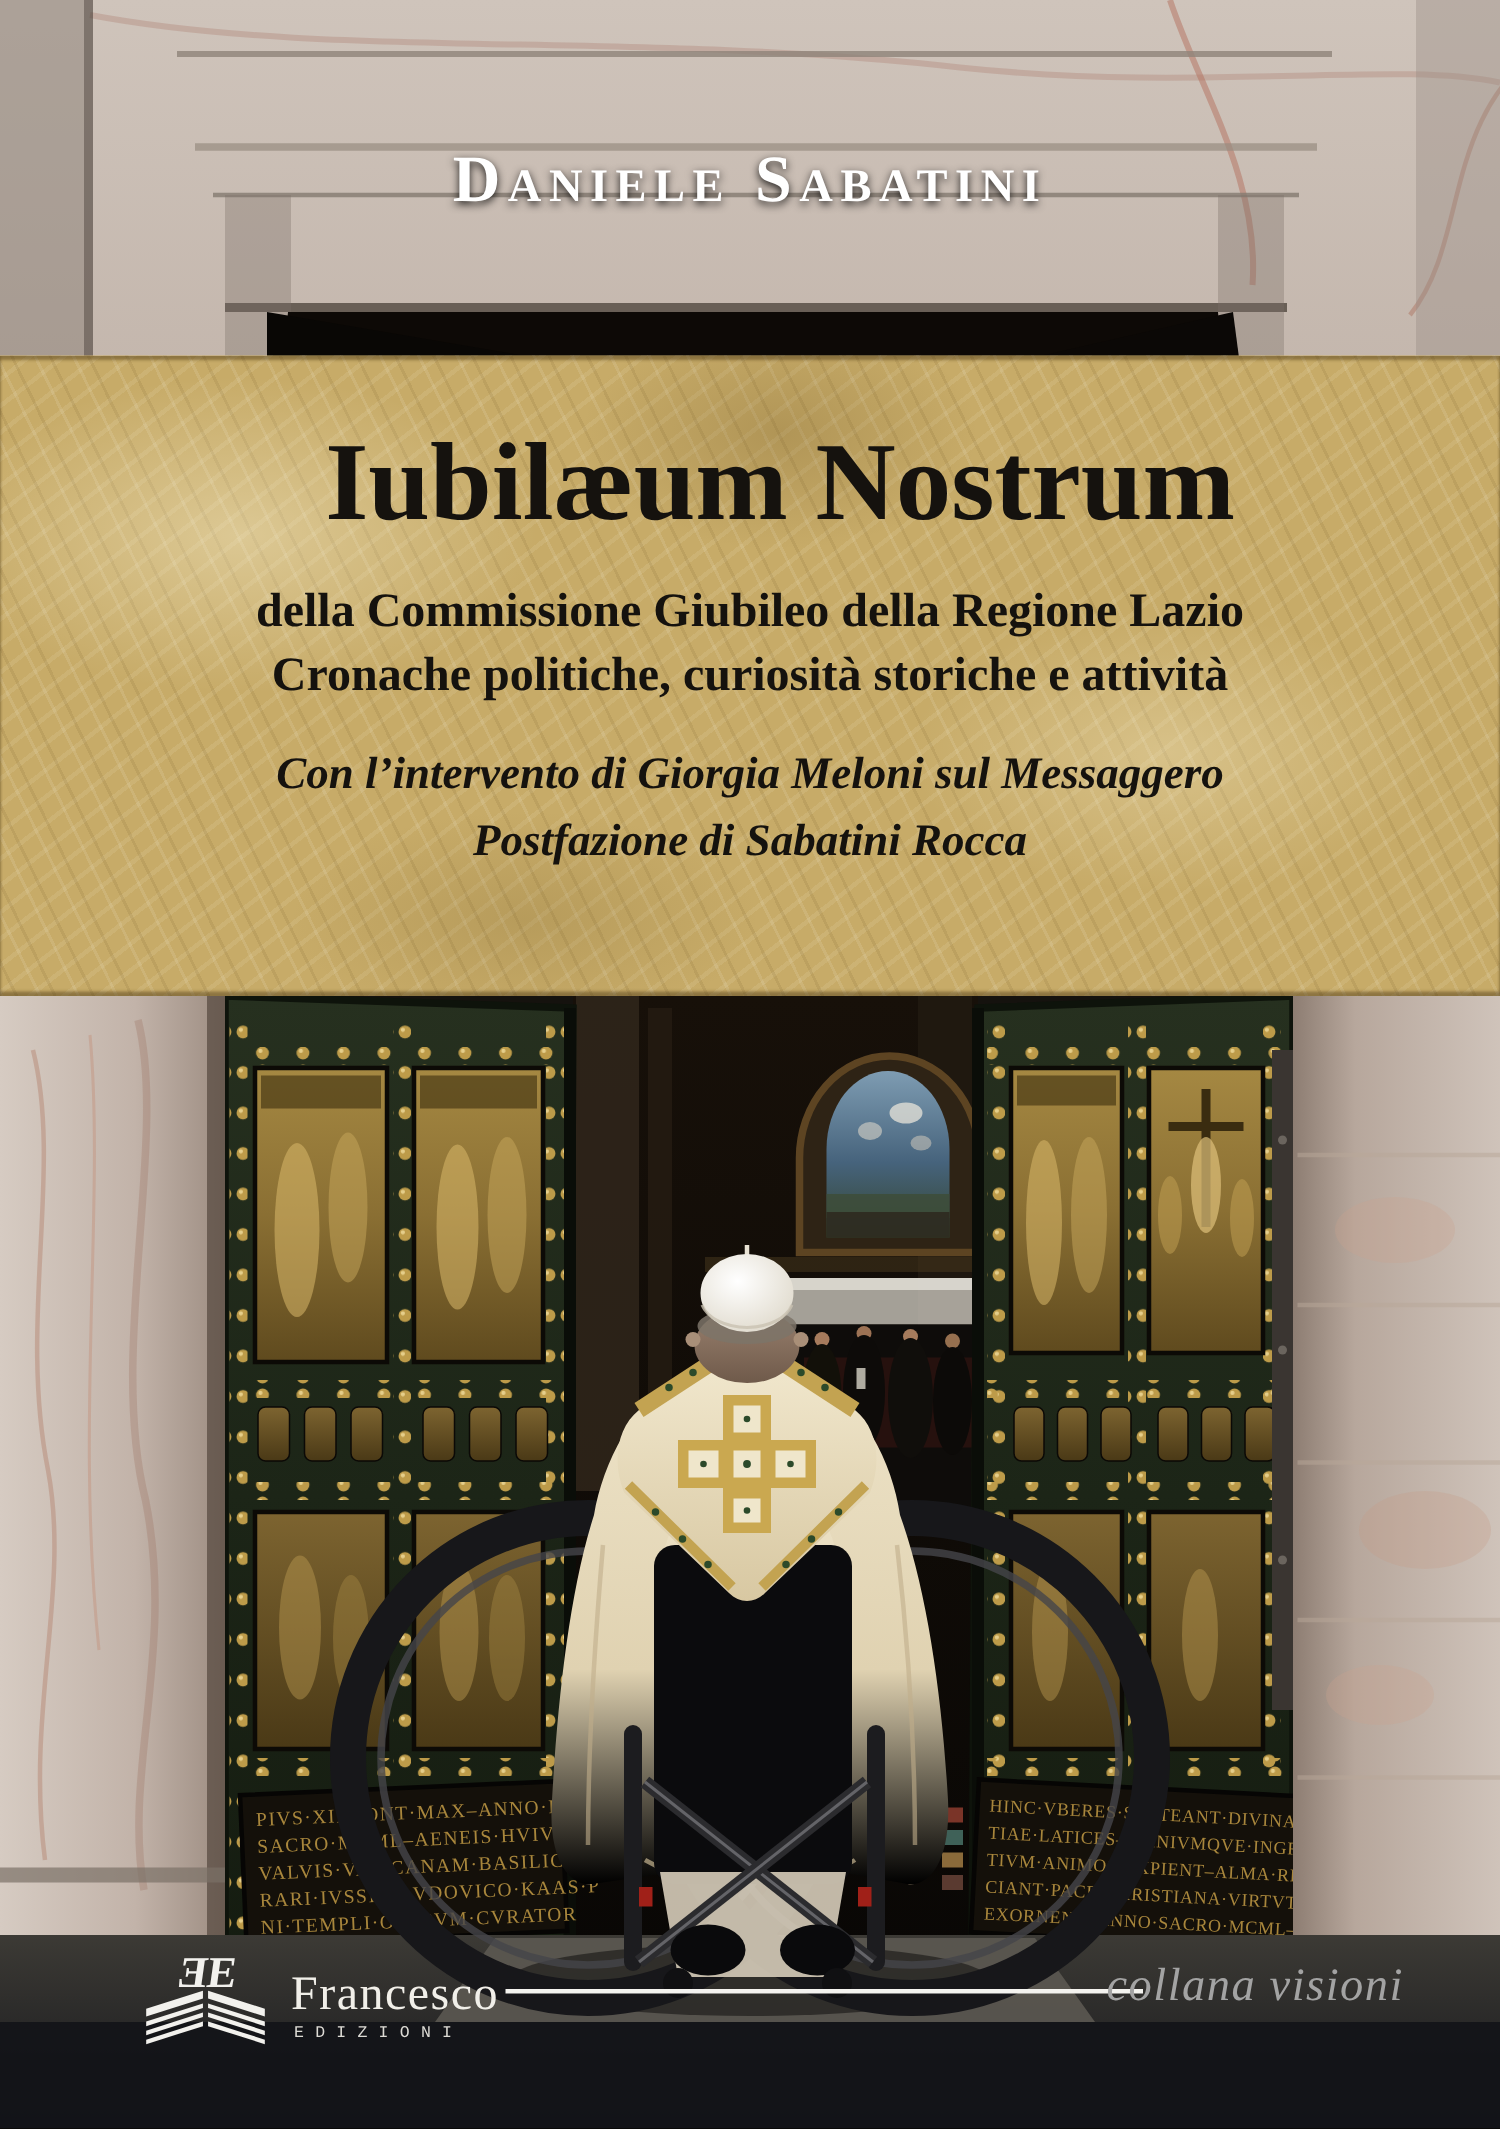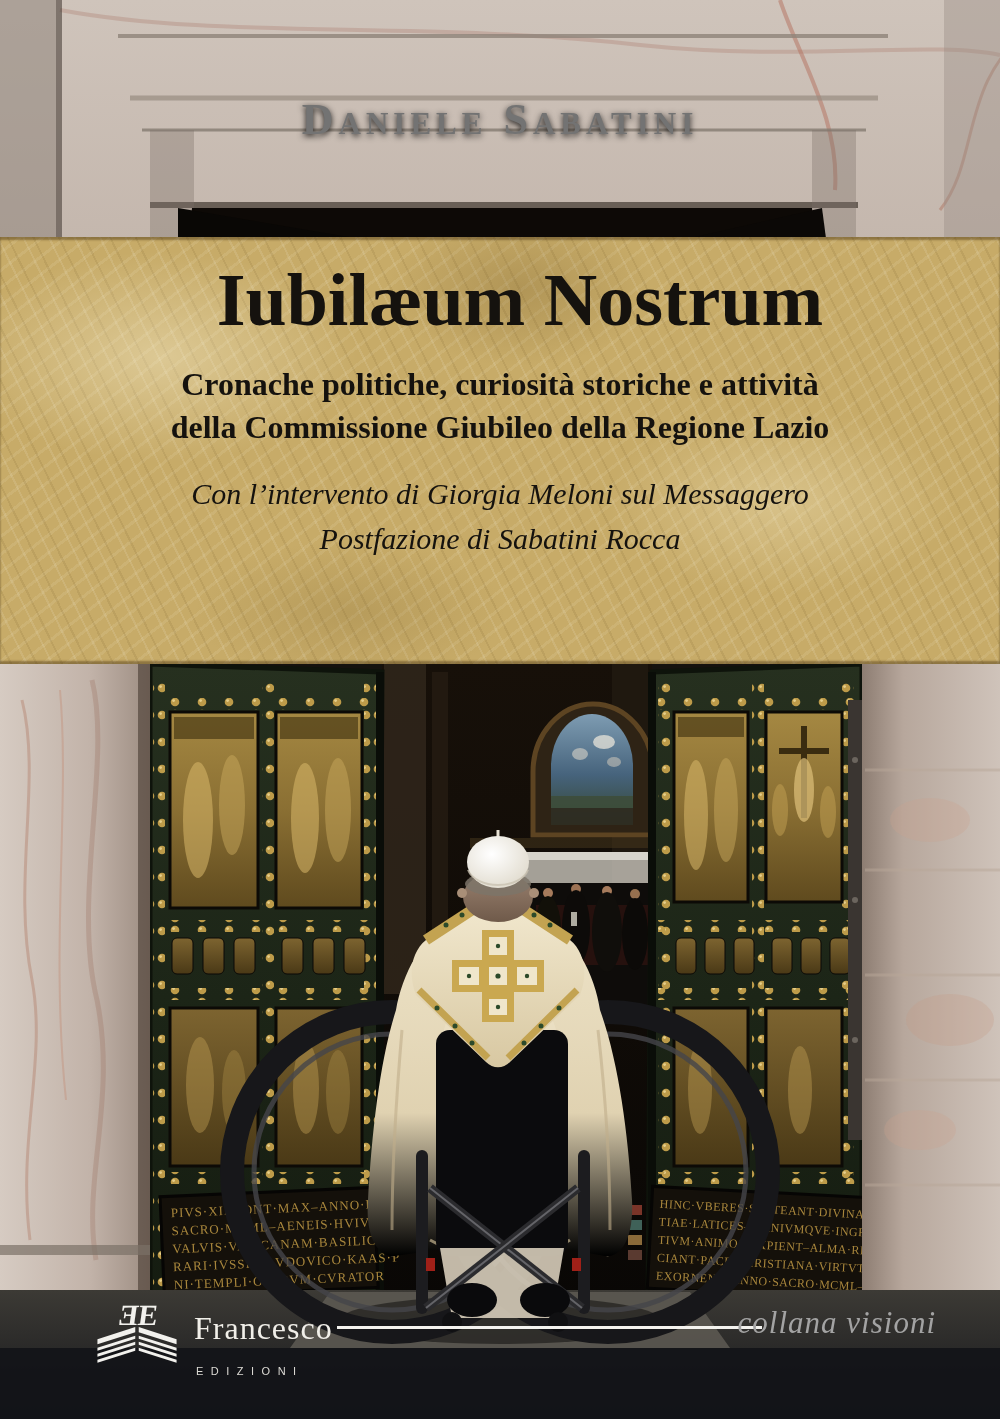--- a/index.html
+++ b/index.html
@@ -9,7 +9,7 @@
 
   
   .author{position:absolute;top:94px;left:0;width:100%;text-align:center;z-index:2;
-          color:#737373;font-size:44px;font-weight:700;font-variant:small-caps;
+          color:#ffffff;font-size:44px;font-weight:700;font-variant:small-caps;
           letter-spacing:5px;text-shadow:0 2px 6px rgba(0,0,0,.85);}
 
   

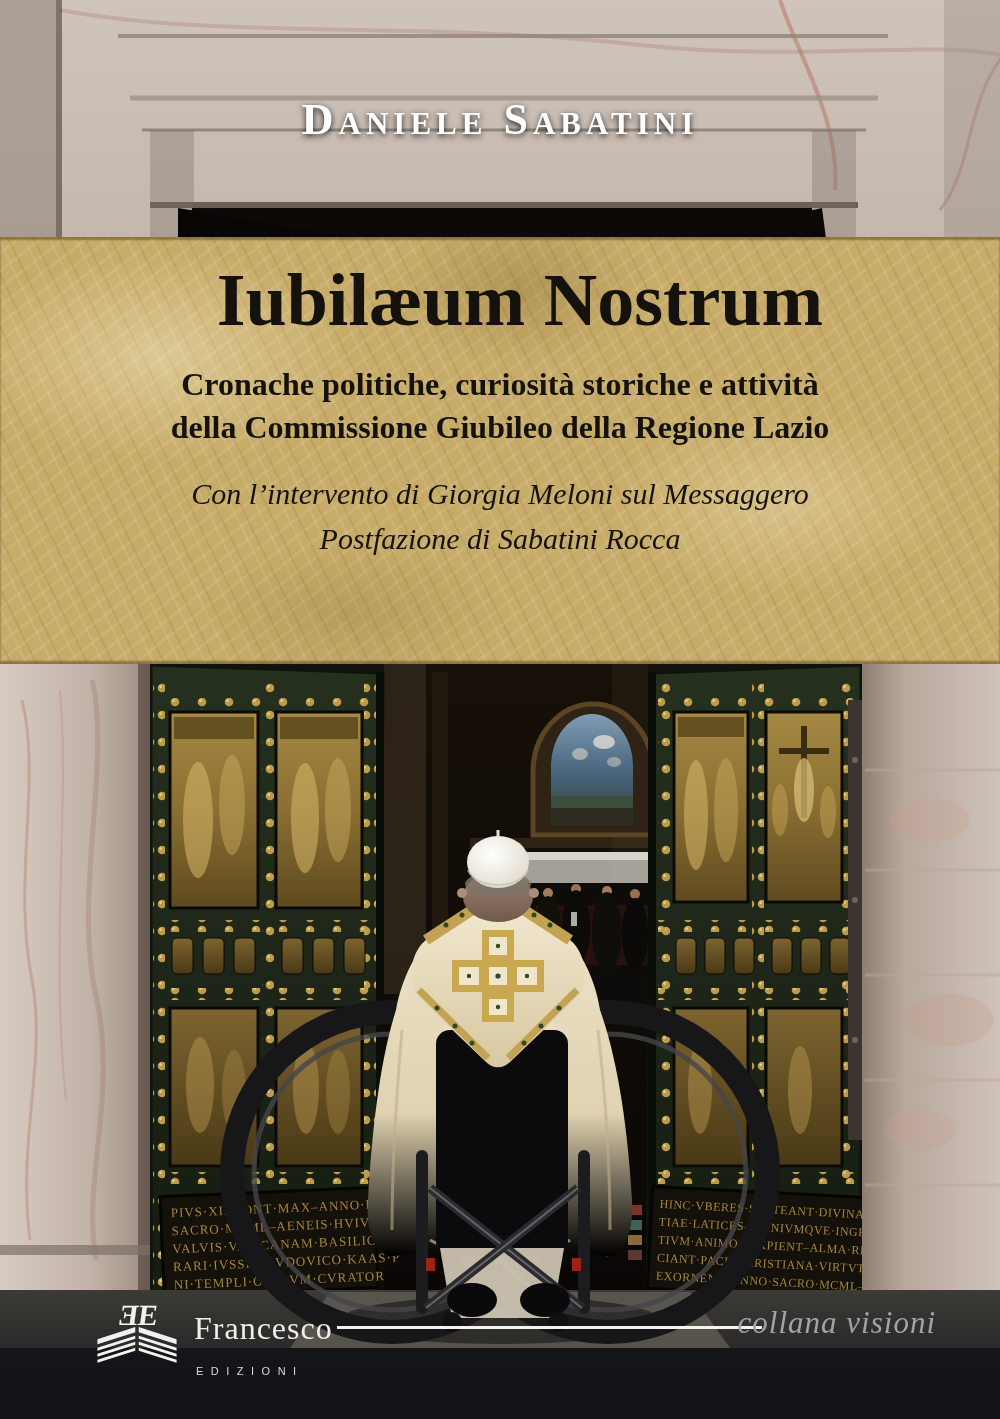--- a/index.html
+++ b/index.html
@@ -24,7 +24,7 @@
       repeating-linear-gradient(-38deg, rgba(255,252,235,.09) 0 3px, transparent 3px 14px);
     box-shadow:inset 0 3px 2px rgba(70,52,18,.45), inset 0 -3px 2px rgba(70,52,18,.45);
     text-align:center;color:#15120e;}
-  .title{font-size:74px;font-weight:700;line-height:78px;padding-top:24px;letter-spacing:0;margin-left:40px;}
+  .title{font-size:74px;font-weight:700;line-height:78px;padding-top:46px;letter-spacing:0;margin-left:40px;}
   .subtitle{font-size:32px;font-weight:700;line-height:43px;margin-top:24px;}
   .notes{font-size:30px;font-weight:400;font-style:italic;line-height:45px;margin-top:22px;}
 

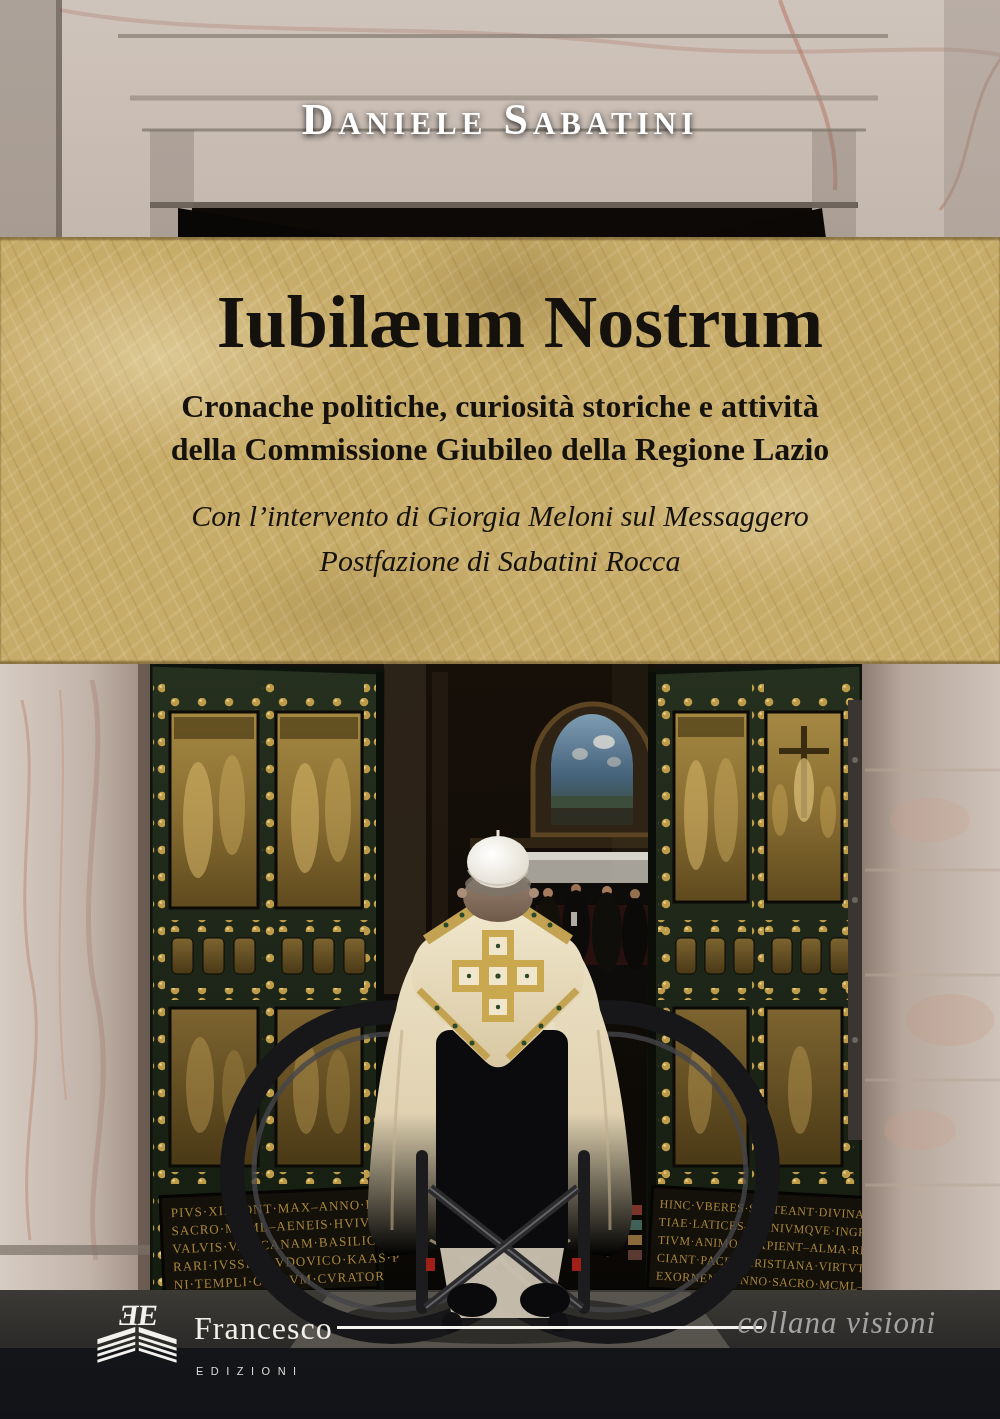--- a/index.html
+++ b/index.html
@@ -387,8 +387,8 @@
       <div>Iubilæum Nostrum</div>
     </div>
     <div class="subtitle">
+      <div>della Commissione Giubileo della Regione Lazio</div>
       <div>Cronache politiche, curiosità storiche e attività</div>
-      <div>della Commissione Giubileo della Regione Lazio</div>
     </div>
     <div class="notes">
       <div>Con l’intervento di Giorgia Meloni sul Messaggero</div>

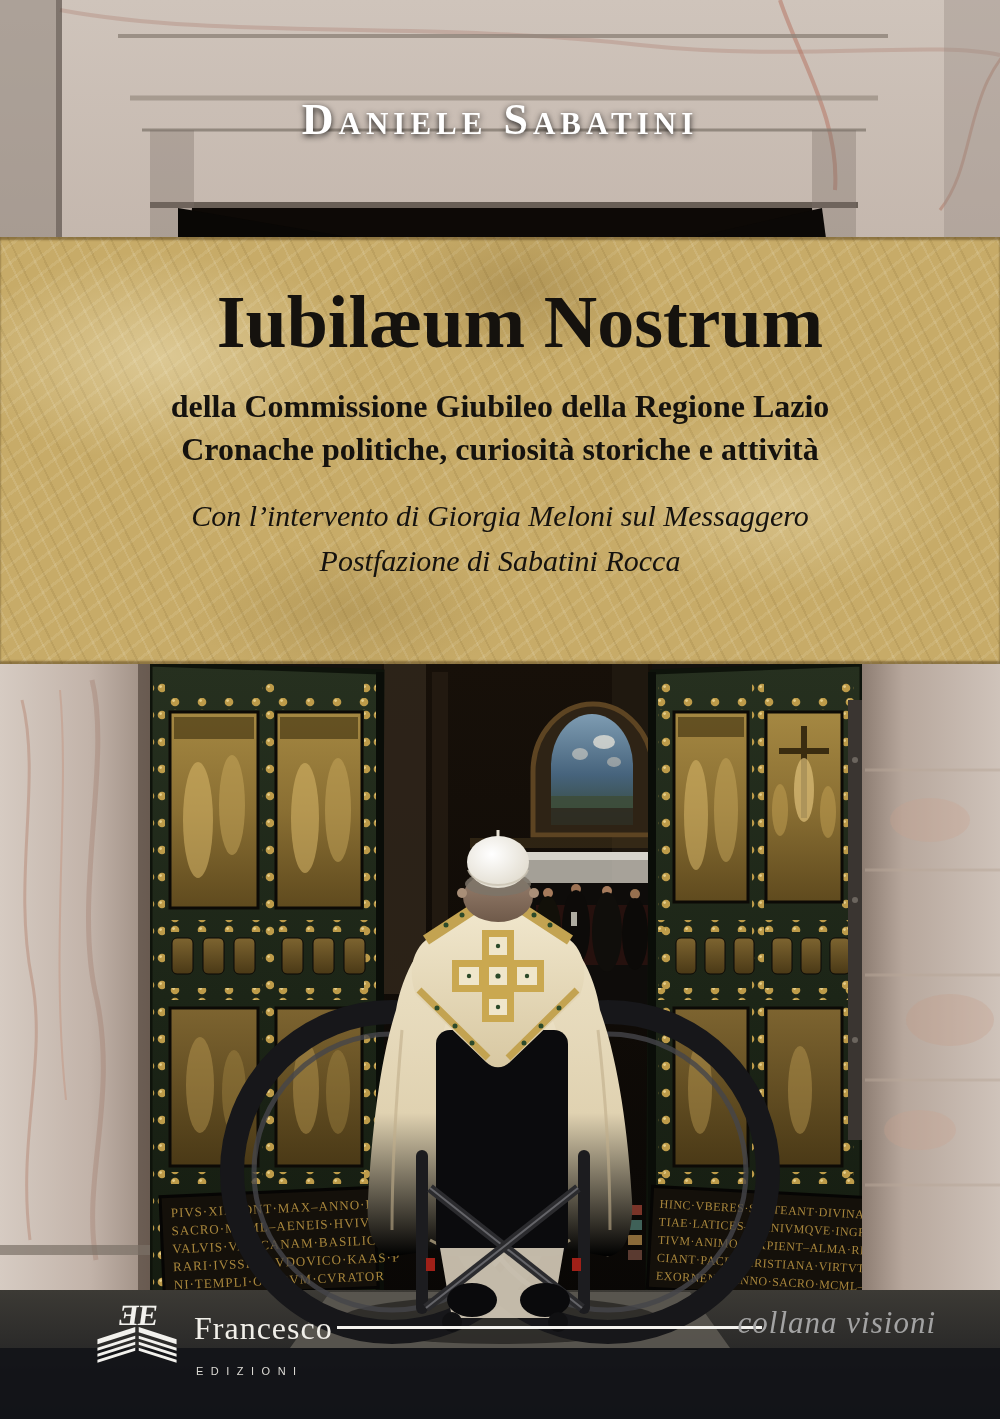--- a/index.html
+++ b/index.html
@@ -26,7 +26,7 @@
     text-align:center;color:#15120e;}
   .title{font-size:74px;font-weight:700;line-height:78px;padding-top:46px;letter-spacing:0;margin-left:40px;}
   .subtitle{font-size:32px;font-weight:700;line-height:43px;margin-top:24px;}
-  .notes{font-size:30px;font-weight:400;font-style:italic;line-height:45px;margin-top:22px;}
+  .notes{font-size:30px;font-weight:700;font-style:italic;line-height:45px;margin-top:22px;}
 
   
   .logo-row{position:absolute;left:94px;top:1301px;z-index:3;display:flex;align-items:flex-start;}

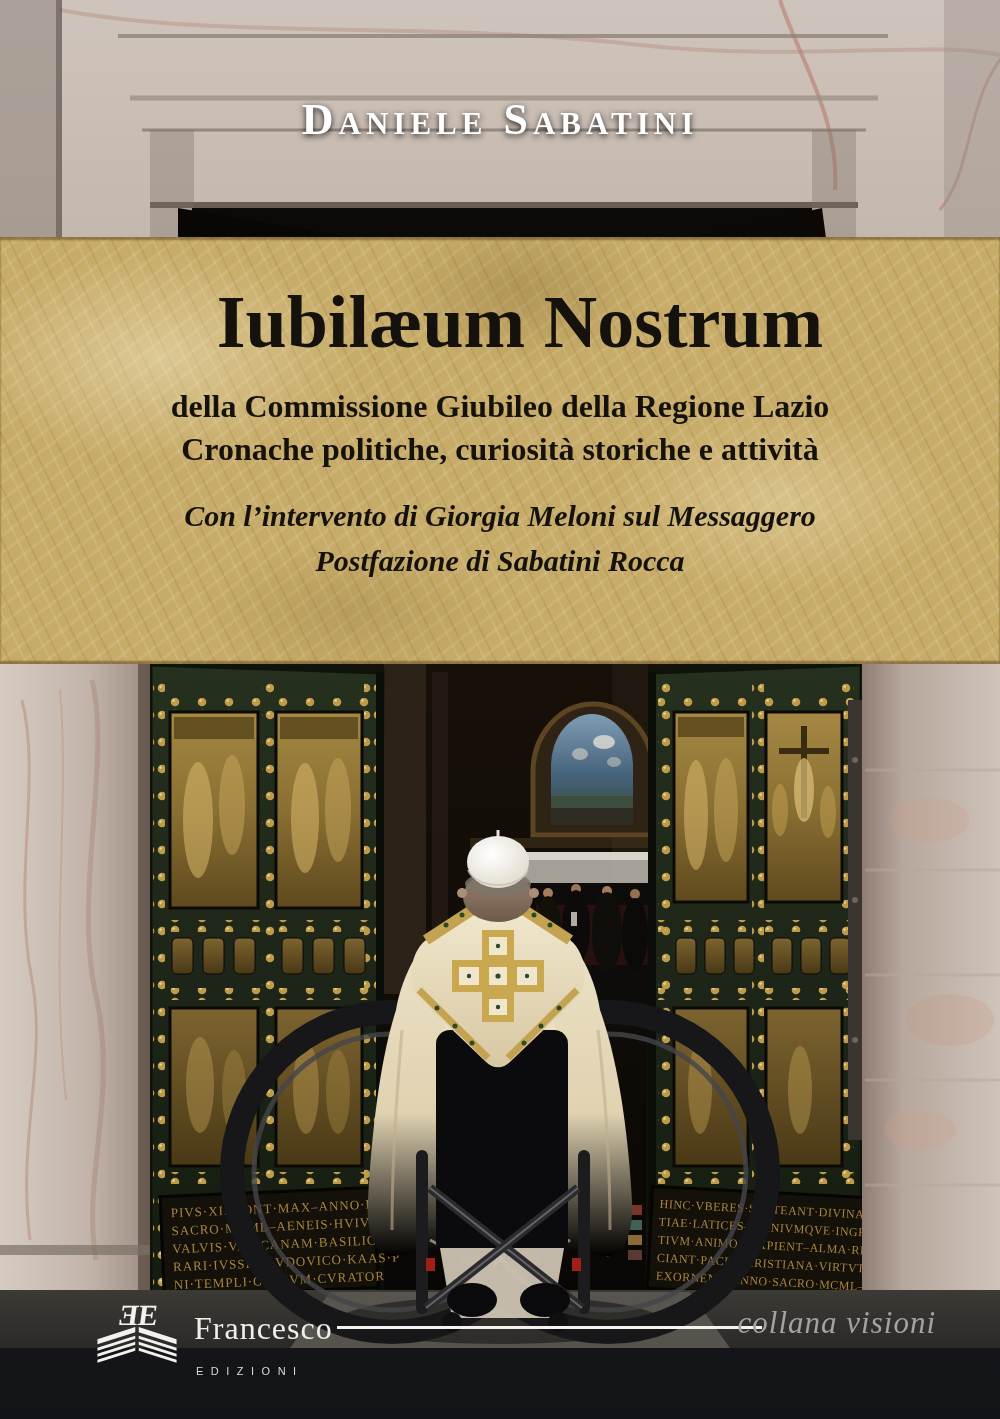--- a/index.html
+++ b/index.html
@@ -33,8 +33,8 @@
   .book-logo{width:86px;height:78px;}
   .wordmark{margin-left:14px;margin-top:10px;color:#f1efe9;}
   .pub-name{font-size:32px;line-height:34px;letter-spacing:1px;}
-  .pub-sub{font-size:11px;letter-spacing:7.5px;margin-top:20px;padding-left:2px;
-           font-family:Liberation Sans, sans-serif;color:#dddbd5;}
+  .pub-sub{font-size:11px;letter-spacing:7.5px;margin-top:5px;padding-left:2px;
+           font-family:Liberation Mono, monospace;color:#dddbd5;}
   .rule{position:absolute;left:337px;top:1326px;width:425px;height:3px;background:#f4f3ef;z-index:3;}
   .collana{position:absolute;right:64px;top:1305px;z-index:3;color:#a3a3a3;
            font-size:31px;font-style:italic;letter-spacing:1px;}

